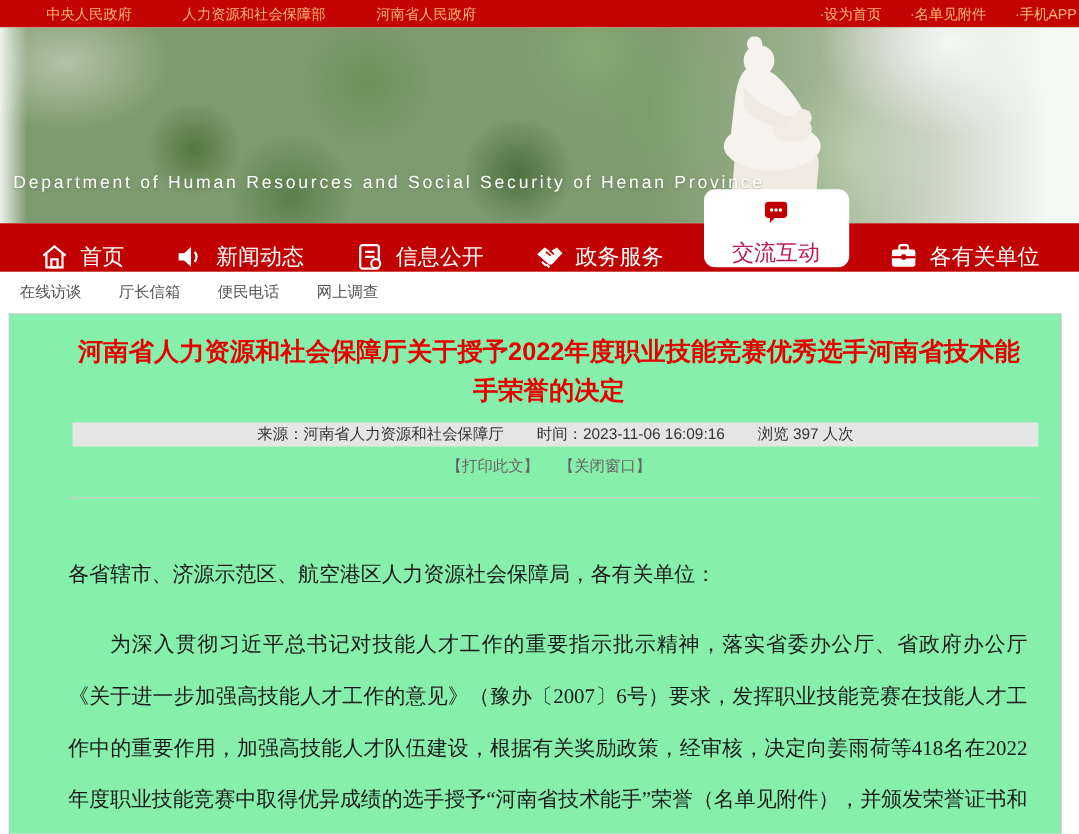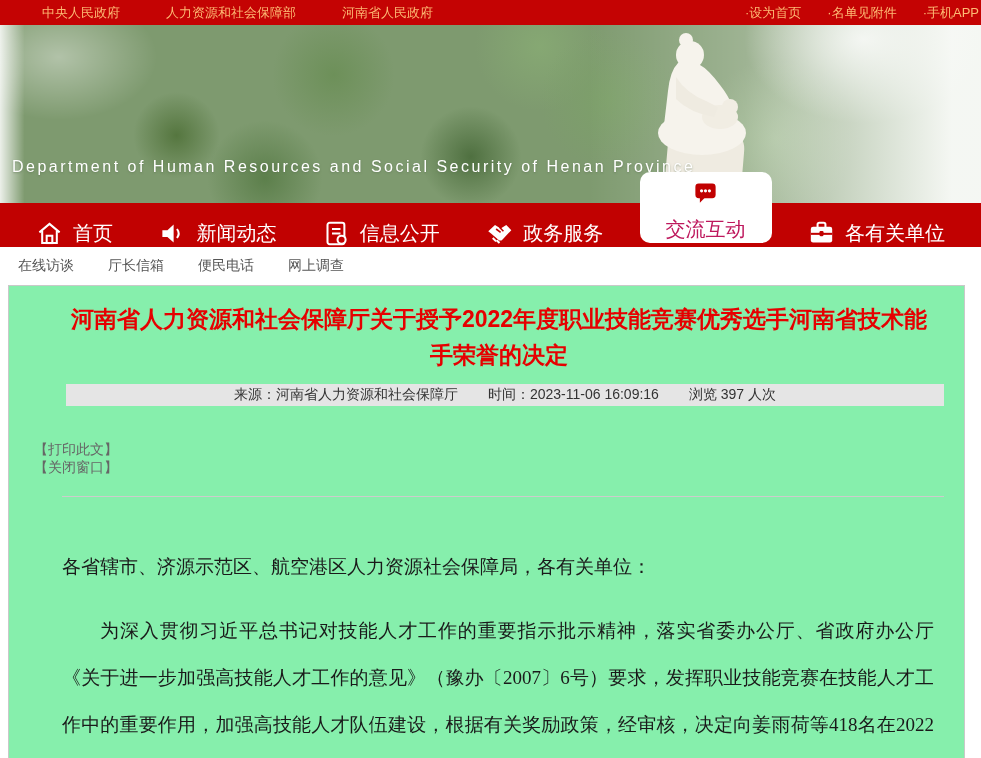--- a/index.html
+++ b/index.html
@@ -56,8 +56,8 @@
   .meta-bar { margin:11px 20px 0 32px; height:22px; background:#e5e5e5;
     display:flex; align-items:center; justify-content:center; gap:30px;
     font-size:14px; color:#333; }
-  .actions { margin-top:35px; display:flex; justify-content:center; 
-    font-size:14px; color:#666;flex-direction:column; }
+  .actions { margin-top:9px; display:flex; justify-content:center; gap:18px;
+    font-size:14px; color:#666; }
   .actions a { color:#666; text-decoration:none; cursor:pointer; }
   .sep { margin:19px 20px 0 28px; border:none; border-top:1px solid #ccc; }
   .article-body { padding:46px 30px 0 28px;

